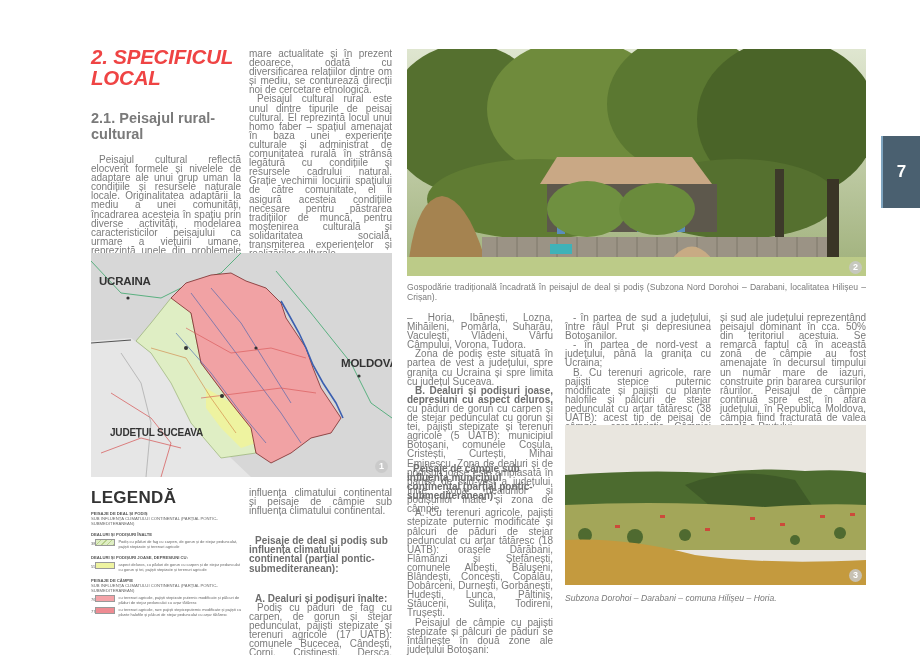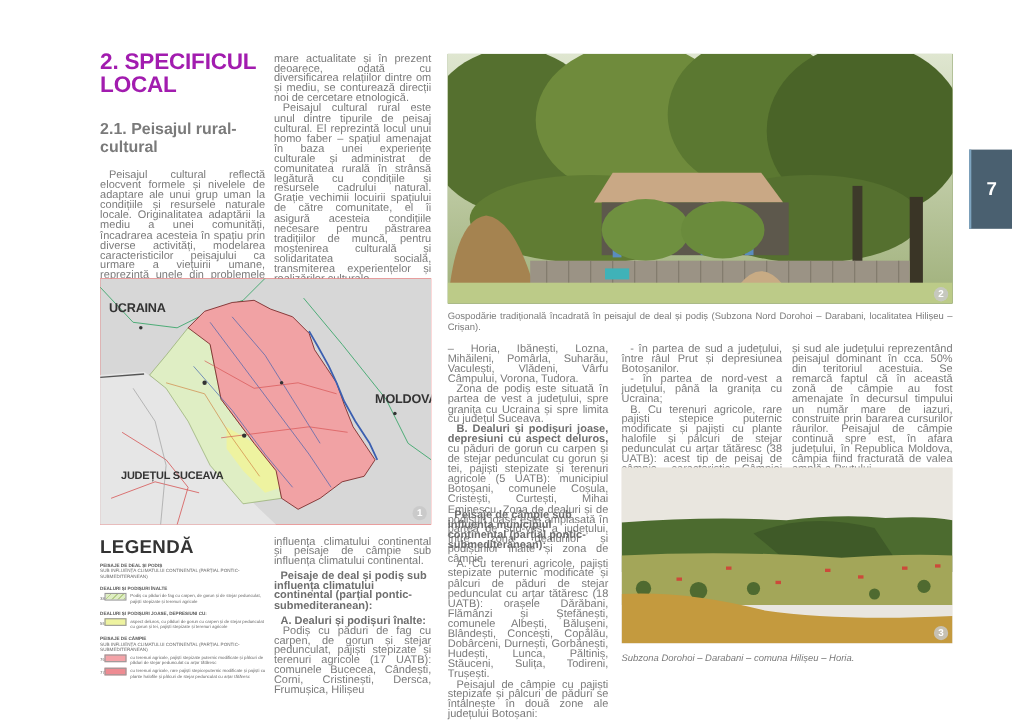--- a/index.html
+++ b/index.html
@@ -6,7 +6,7 @@
     html, body { width: 920px; height: 655px; background: #ffffff; overflow: hidden; }
     body { position: relative; font-family: "Liberation Sans", sans-serif; color: #6b6b6b; }
 
-    .h1 { position: absolute; left: 91px; top: 46px; width: 150px; font-size: 20.5px; line-height: 21px; font-weight: bold; color: #a21caf; letter-spacing: -0.2px; }
+    .h1 { position: absolute; left: 91px; top: 46px; width: 150px; font-size: 20.5px; line-height: 21px; font-weight: bold; color: #ef4444; letter-spacing: -0.2px; font-style: italic; }
     .h2 { position: absolute; left: 91px; top: 110px; width: 150px; font-size: 14.5px; line-height: 16px; font-weight: bold; color: #7a7a7a; }
 
     .col { position: absolute; font-size: 10px; line-height: 9.1px; color: #7a7a7a; text-align: justify; }

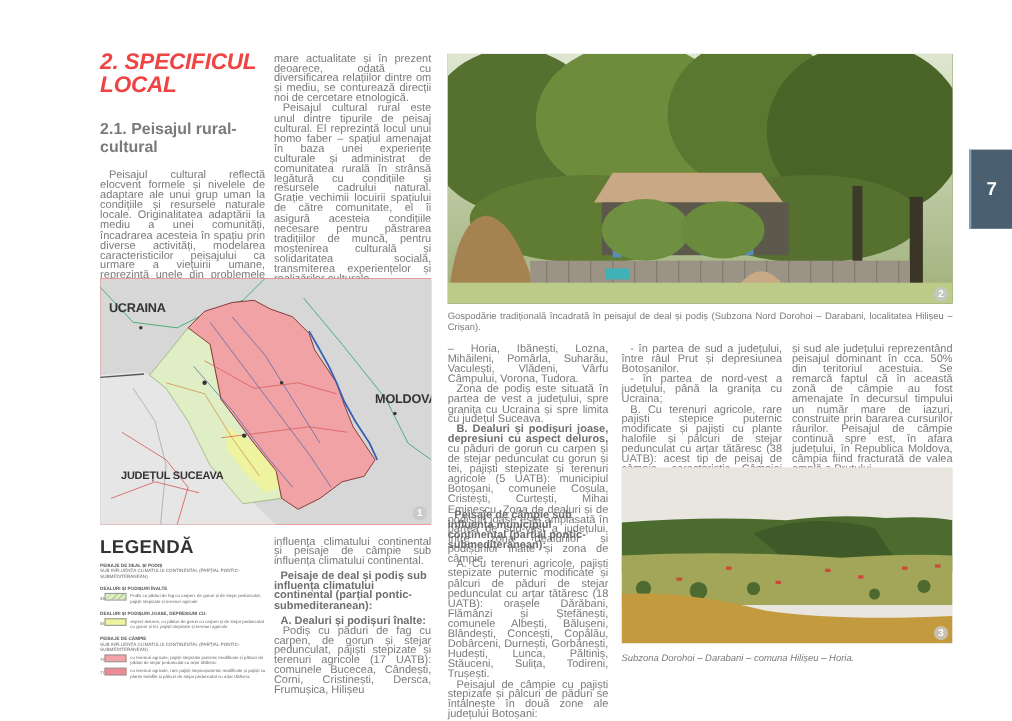--- a/index.html
+++ b/index.html
@@ -25,7 +25,7 @@
     #col5 { left: 720px; top: 313px; width: 146px; }
 
     
-    .map { position: absolute; left: 91px; top: 253px; width: 301px; height: 224px; background: #ef4444; overflow: hidden; }
+    .map { position: absolute; left: 91px; top: 253px; width: 301px; height: 224px; background: #3b82f6; overflow: hidden; }
     .map svg { position: absolute; left: 0; top: 0; }
     .map-label { position: absolute; font-weight: bold; color: #333; font-size: 11.5px; letter-spacing: -0.2px; }
     .map-label.small { font-size: 10px; }

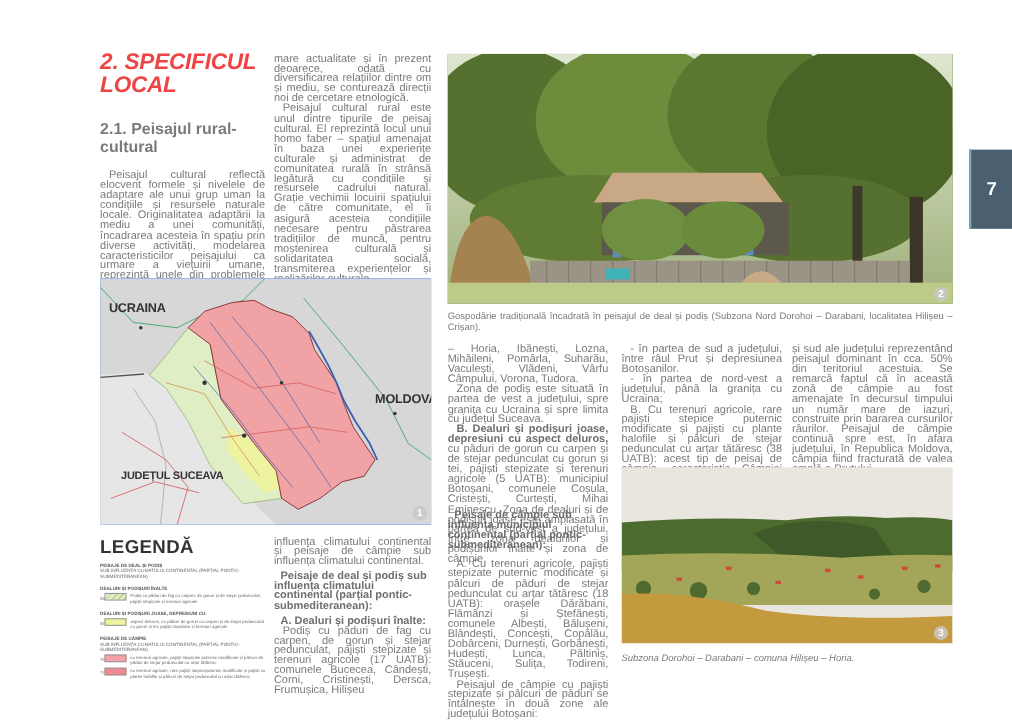--- a/index.html
+++ b/index.html
@@ -12,7 +12,7 @@
     .col { position: absolute; font-size: 10px; line-height: 9.1px; color: #7a7a7a; text-align: justify; }
     .col p { text-indent: 8px; }
     .col p.noindent { text-indent: 0; }
-    .col .sub { font-weight: bold; color: #6e6e6e; text-align: left; text-indent: 6px; margin-top: 4px; }
+    .col .sub { font-weight: bold; color: #6e6e6e; text-align: left; text-indent: 6px; margin-top: 21px; }
     .col .b { font-weight: bold; color: #6e6e6e; }
     .col .gap { margin-top: 8px; }
 

